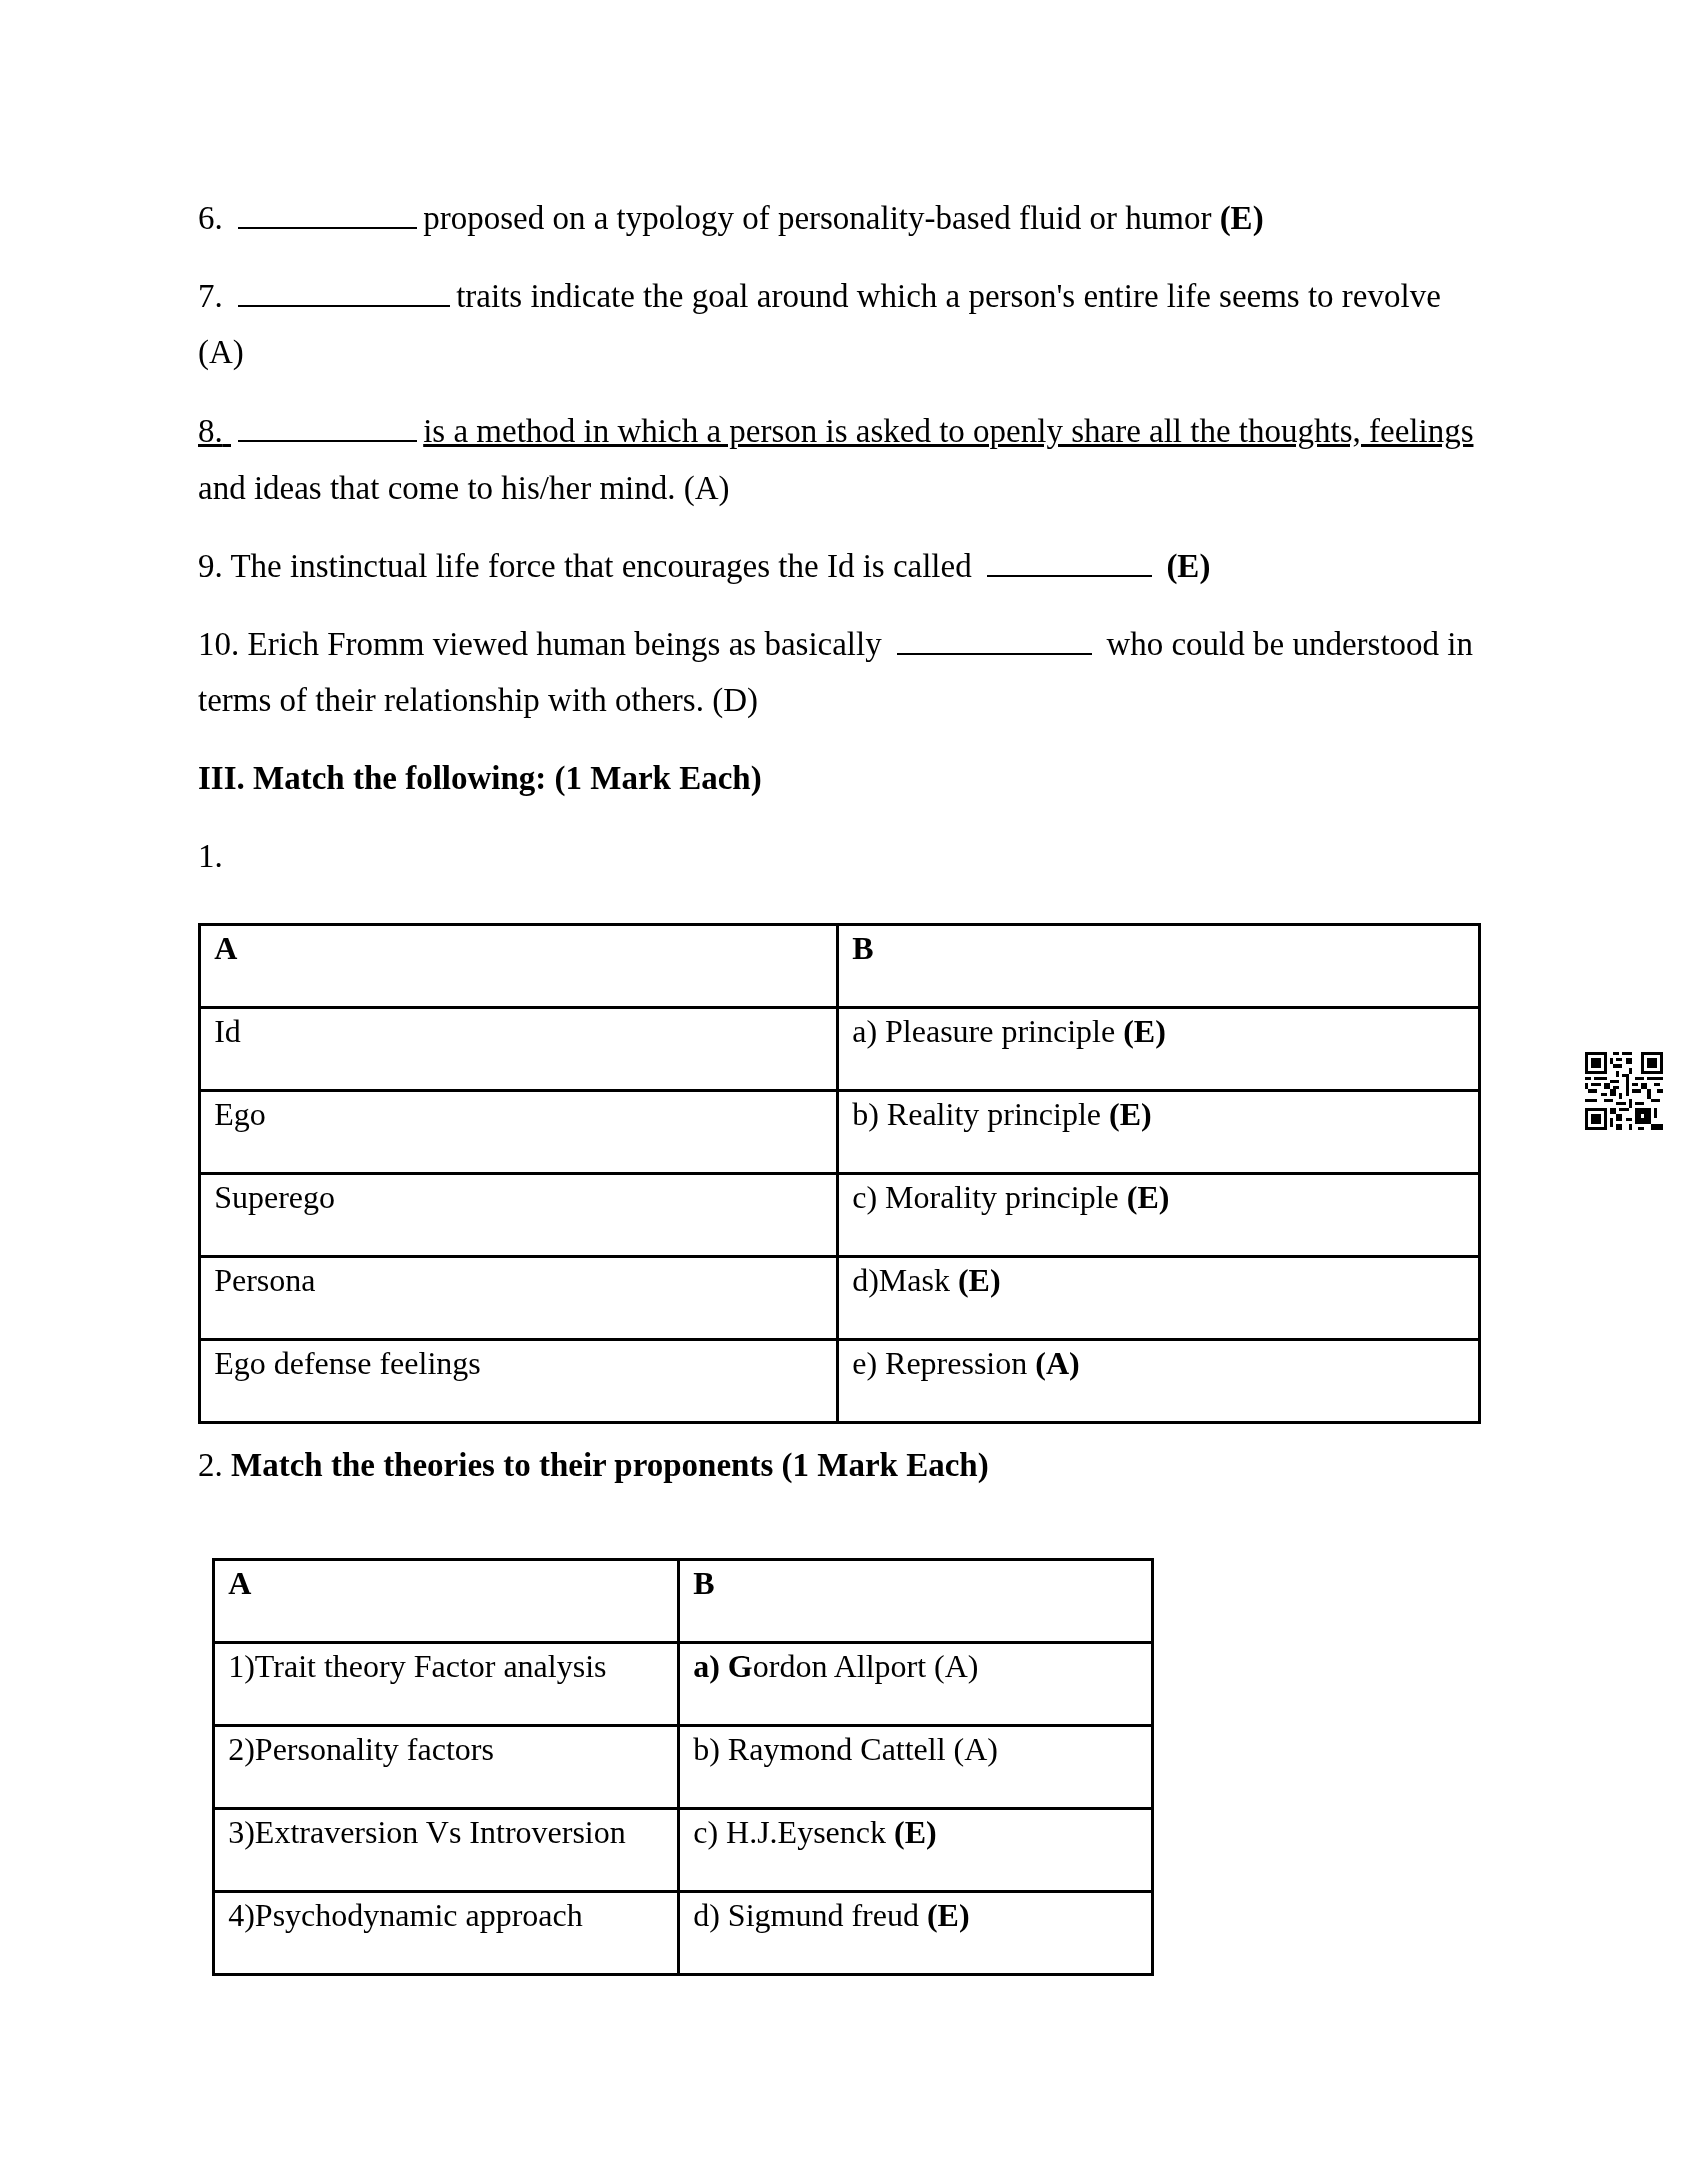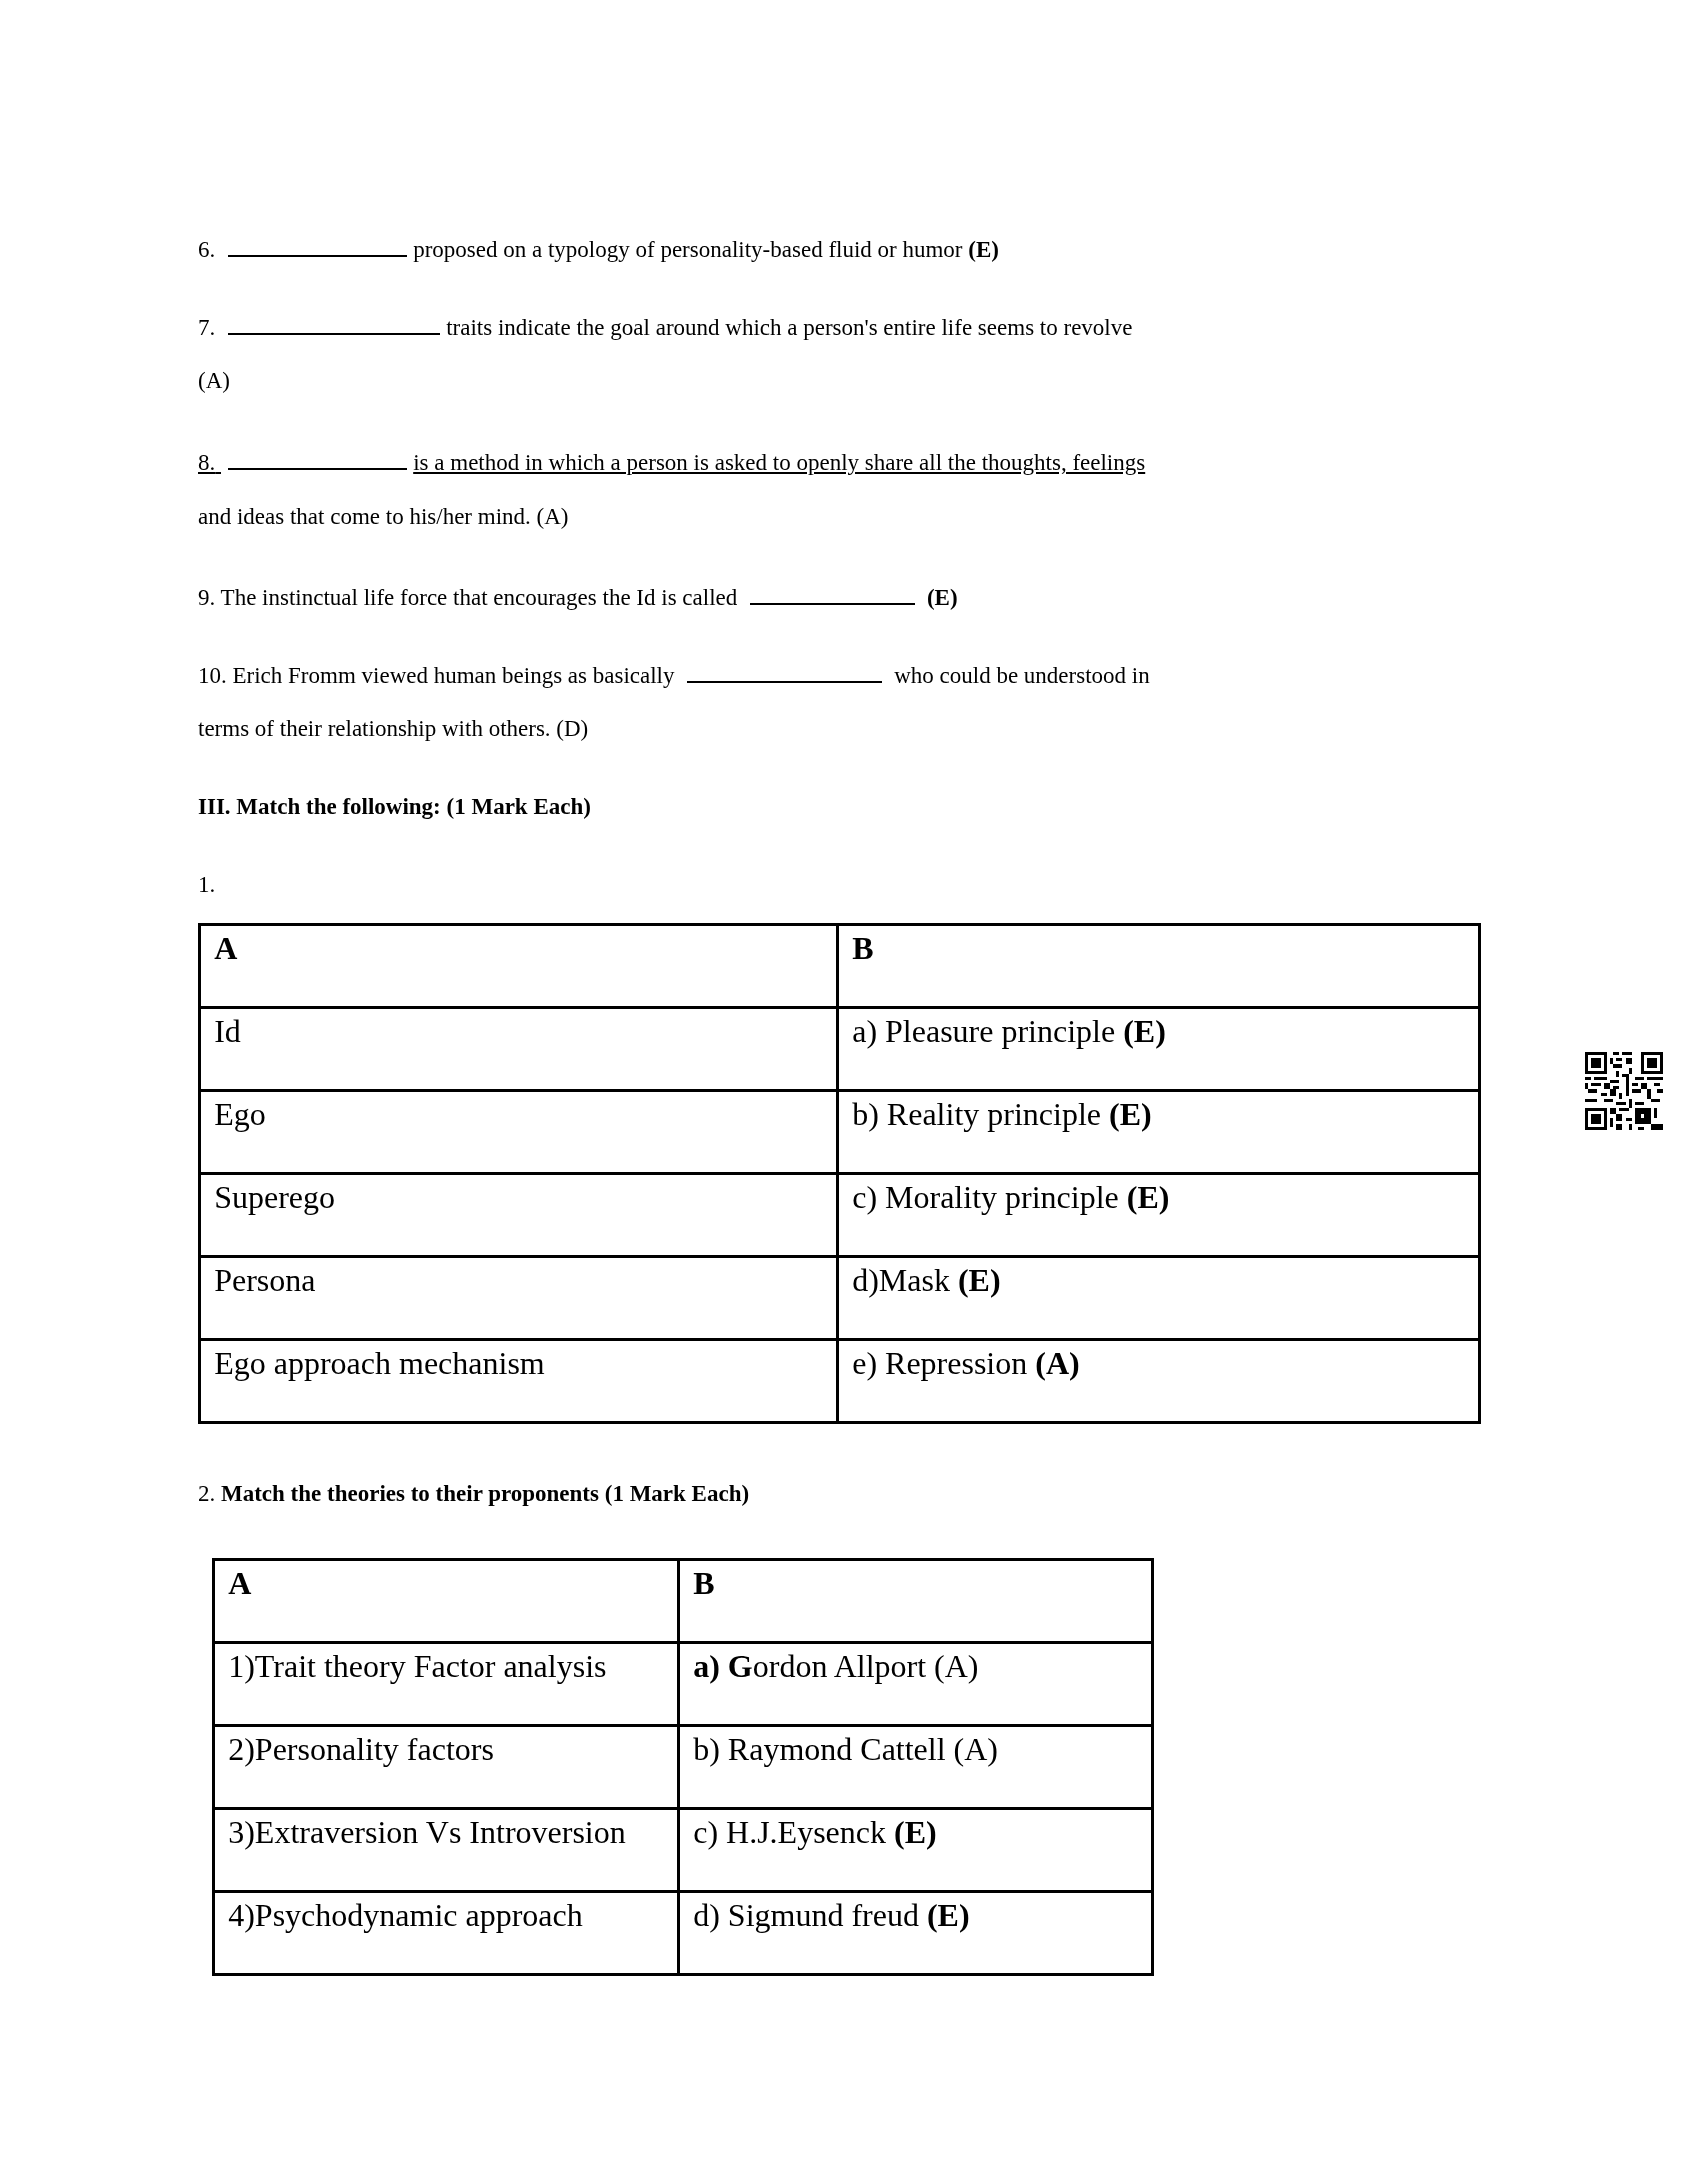--- a/index.html
+++ b/index.html
@@ -10,7 +10,7 @@
   }
   .line {
     position:absolute; left:198px;
-    font-size:23px; line-height:37px; white-space:nowrap;margin-top:28px;
+    font-size:33px; line-height:37px; white-space:nowrap;
   }
   .blank {
     display:inline-block; border-bottom:2px solid #000; height:26.5px;

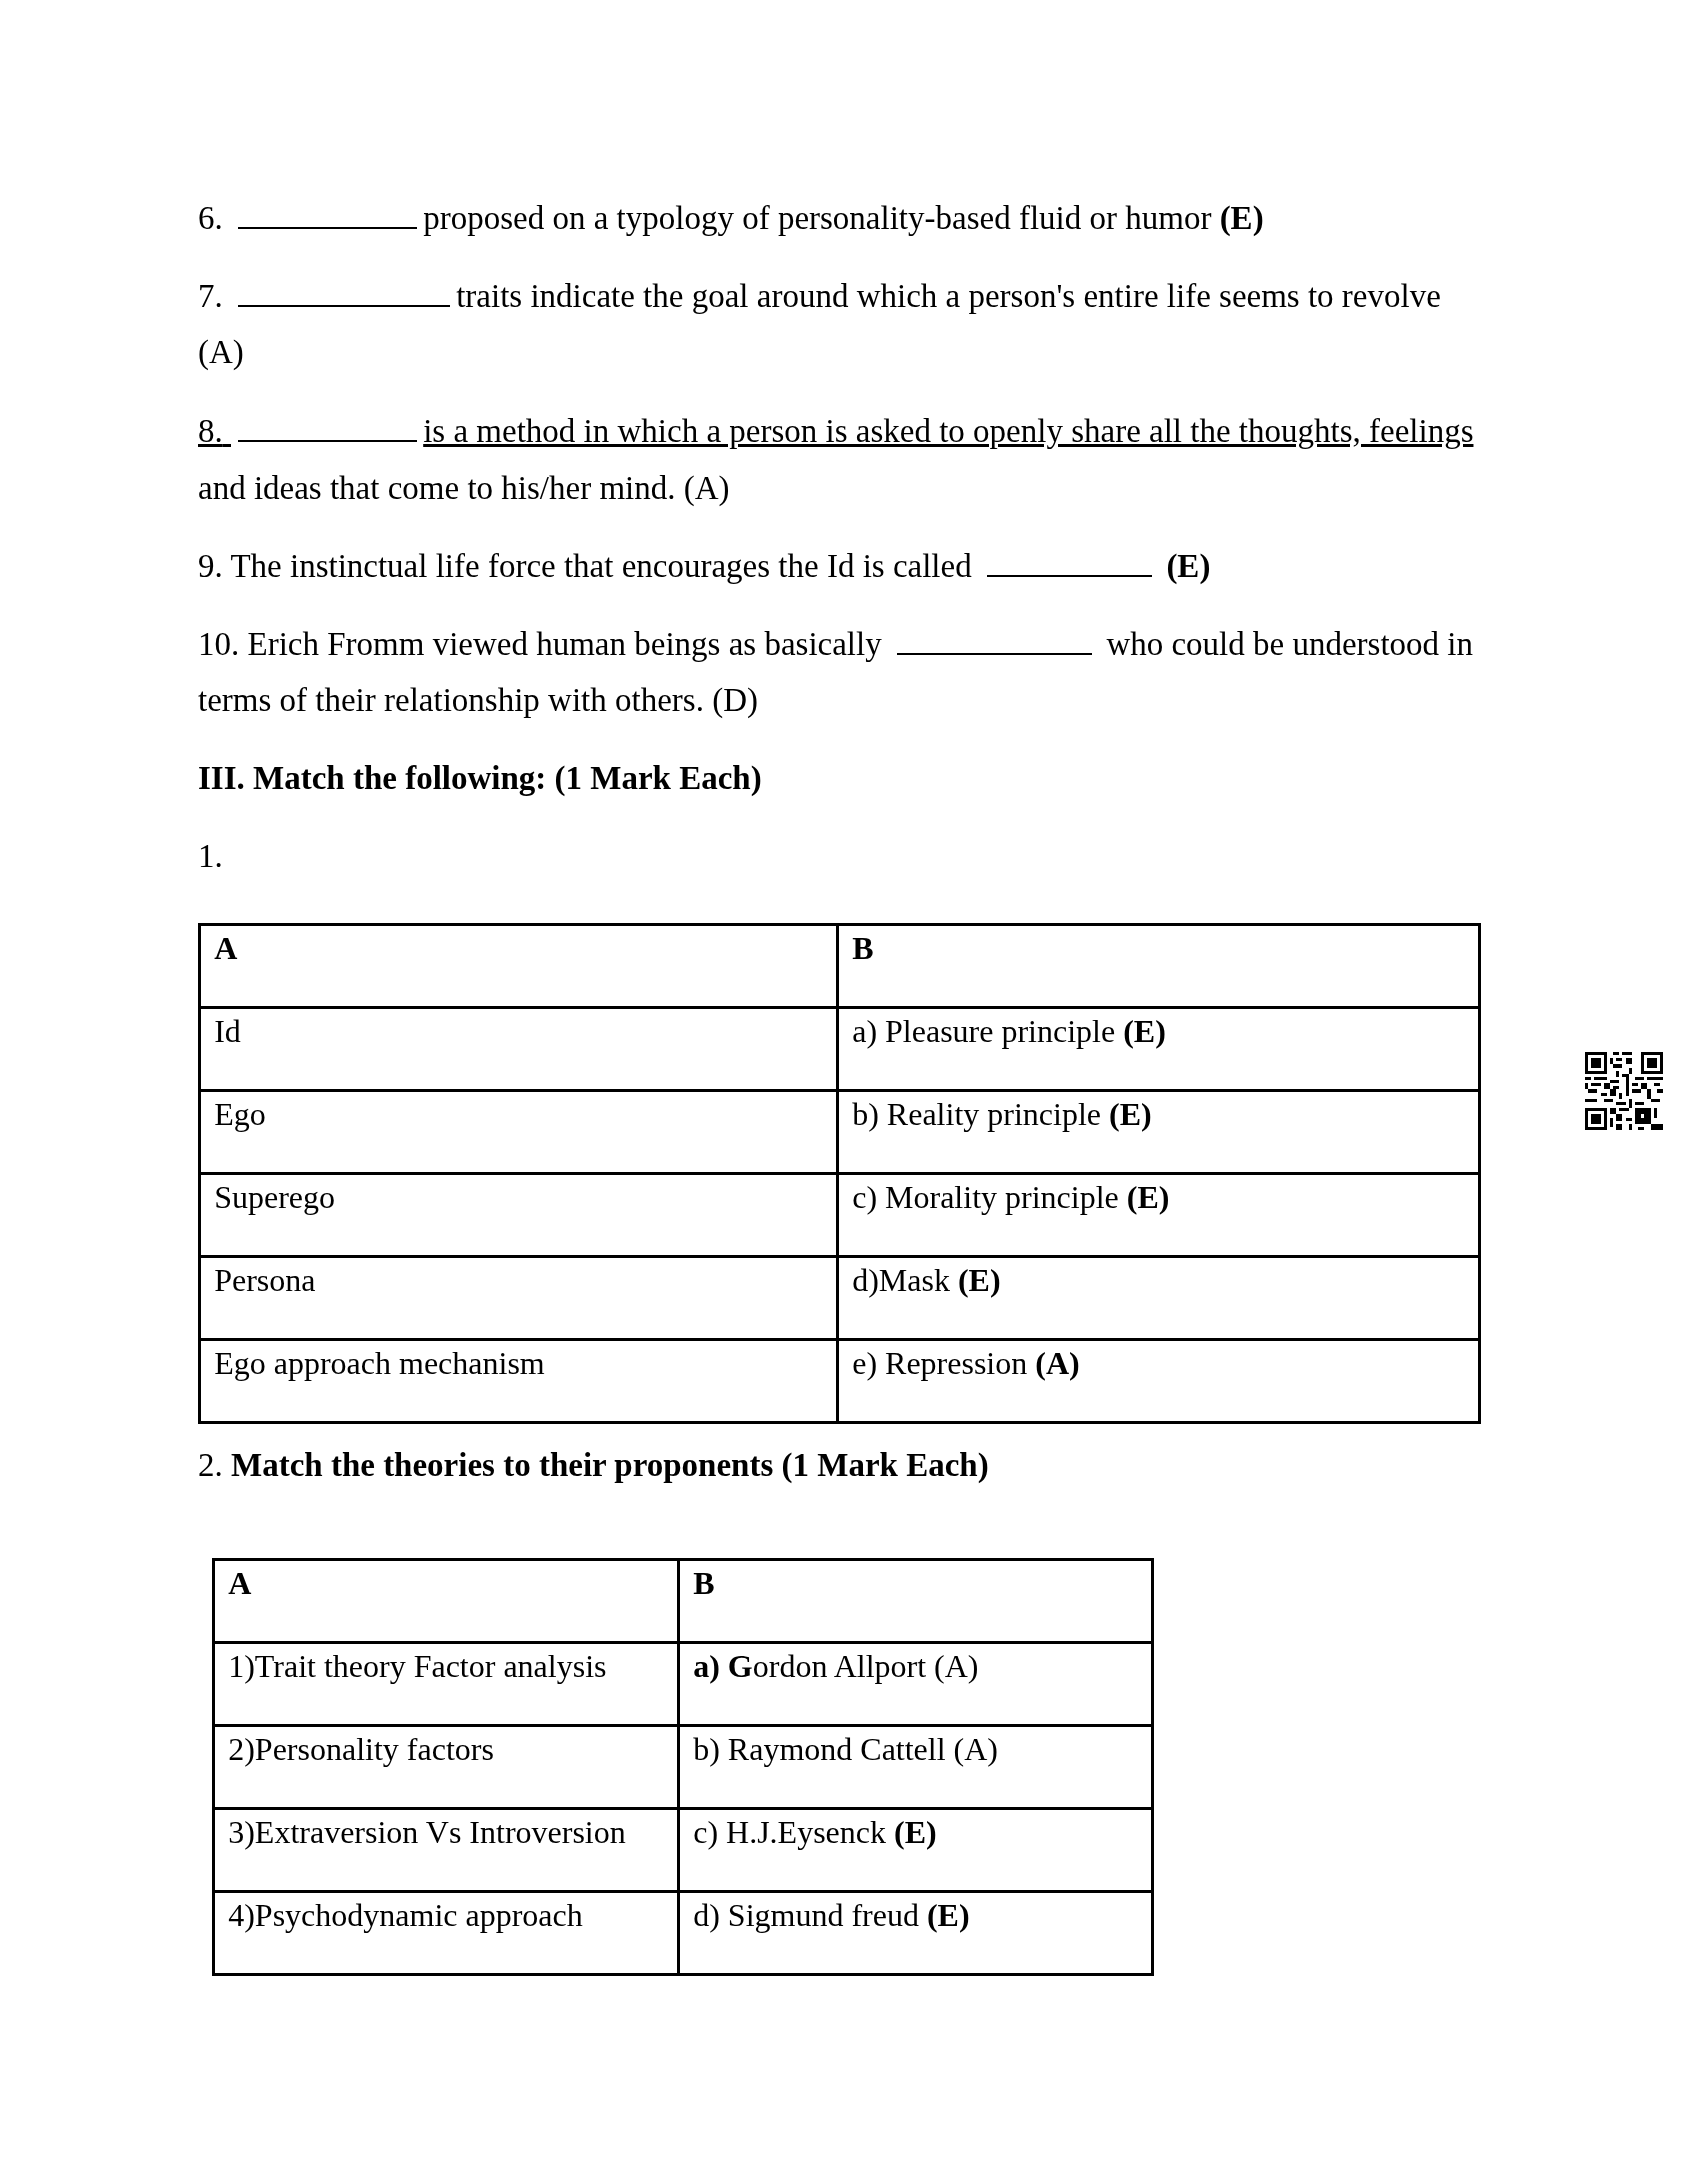--- a/index.html
+++ b/index.html
@@ -103,7 +103,7 @@
     <td><span>d)Mask </span><span class="b">(E)</span></td>
   </tr>
   <tr>
-    <td>Ego approach mechanism</td>
+    <td>Ego defense feelings</td>
     <td><span>e) Repression </span><span class="b">(A)</span></td>
   </tr>
 </tbody>

